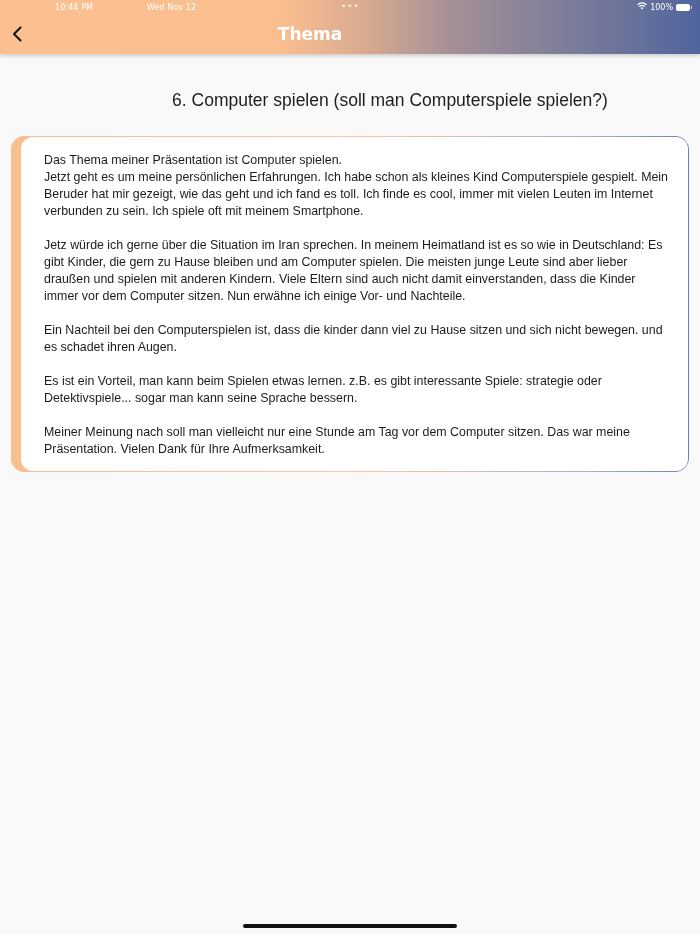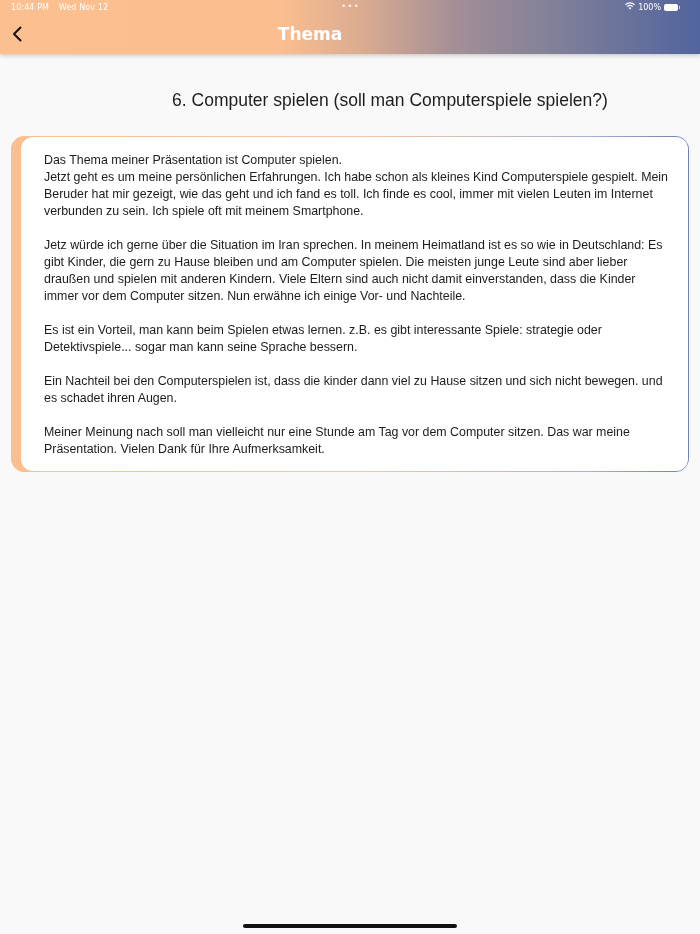--- a/index.html
+++ b/index.html
@@ -18,7 +18,7 @@
     position: absolute; top: 3px; left: 11px;
     font-size: 8px; color: #ffffff; letter-spacing: 0.1px;
   }
-  .status-left span { margin-right: 7px; }
+  .status-left span { margin-right: 7px; margin-left: 44px; }
   .status-dots {
     position: absolute; top: 1px; left: 341px;
     font-size: 9px; color: rgba(255,255,255,0.8); letter-spacing: 1px;

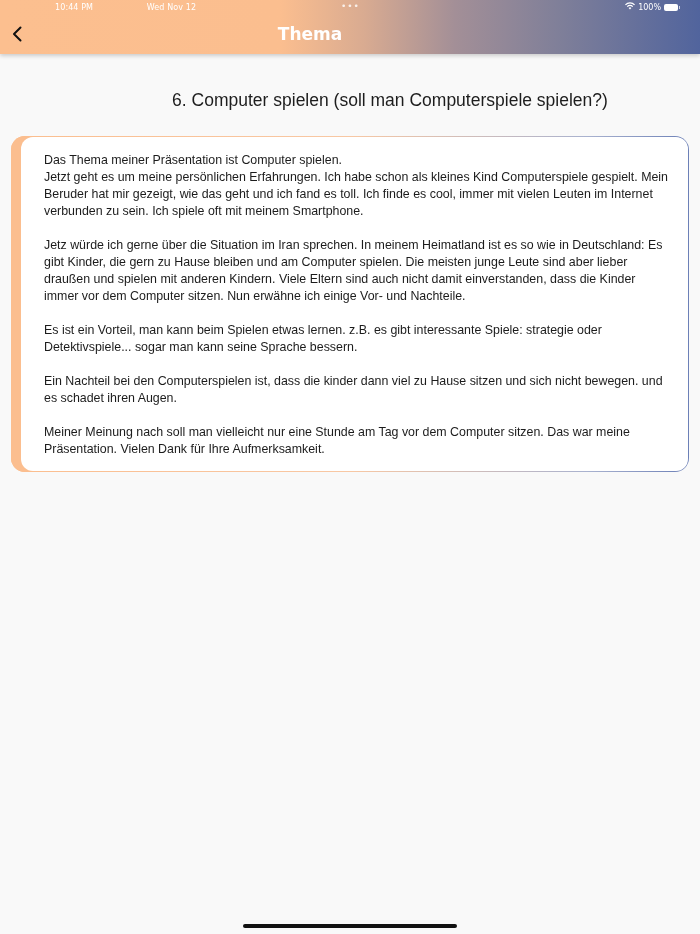--- a/index.html
+++ b/index.html
@@ -24,7 +24,7 @@
     font-size: 9px; color: rgba(255,255,255,0.8); letter-spacing: 1px;
   }
   .status-right {
-    position: absolute; top: 2px; right: 22px;
+    position: absolute; top: 2px; right: 10px;
     display: flex; align-items: center; gap: 3px;
     font-size: 8px; color: #ffffff;
   }

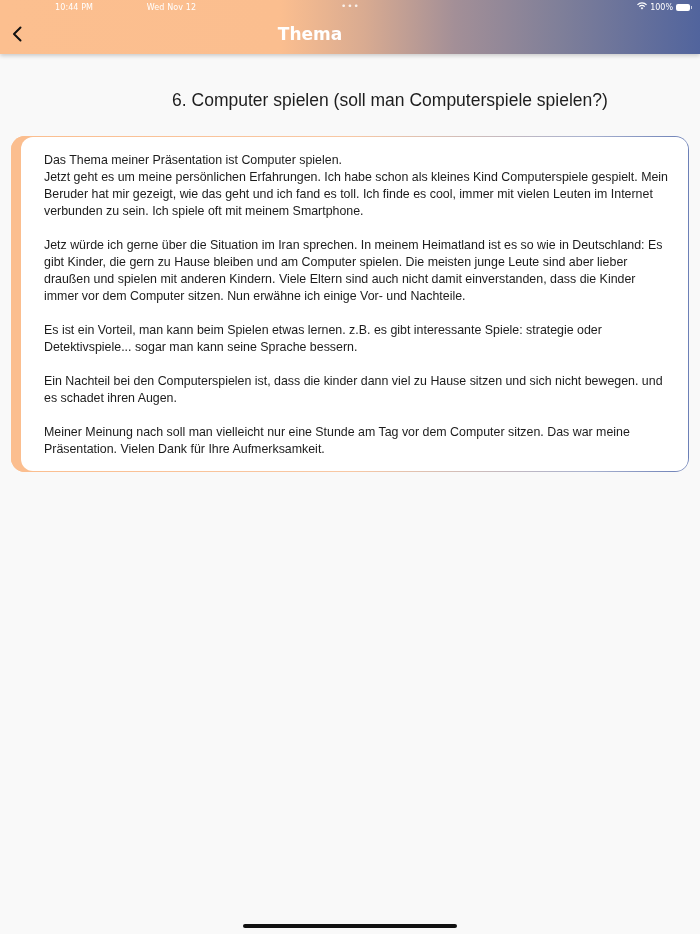--- a/index.html
+++ b/index.html
@@ -113,8 +113,8 @@
         <span>Jetzt geht es um meine persönlichen Erfahrungen. Ich habe schon als kleines Kind Computerspiele gespielt. Mein Beruder hat mir gezeigt, wie das geht und ich fand es toll. Ich finde es cool, immer mit vielen Leuten im Internet verbunden zu sein. Ich spiele oft mit meinem Smartphone.</span>
       </p>
       <p>Jetz würde ich gerne über die Situation im Iran sprechen. In meinem Heimatland ist es so wie in Deutschland: Es gibt Kinder, die gern zu Hause bleiben und am Computer spielen. Die meisten junge Leute sind aber lieber draußen und spielen mit anderen Kindern. Viele Eltern sind auch nicht damit einverstanden, dass die Kinder immer vor dem Computer sitzen. Nun erwähne ich einige Vor- und Nachteile.</p>
+      <p>Ein Nachteil bei den Computerspielen ist, dass die kinder dann viel zu Hause sitzen und sich nicht bewegen. und es schadet ihren Augen.</p>
       <p>Es ist ein Vorteil, man kann beim Spielen etwas lernen. z.B. es gibt interessante Spiele: strategie oder Detektivspiele... sogar man kann seine Sprache bessern.</p>
-      <p>Ein Nachteil bei den Computerspielen ist, dass die kinder dann viel zu Hause sitzen und sich nicht bewegen. und es schadet ihren Augen.</p>
       <p>Meiner Meinung nach soll man vielleicht nur eine Stunde am Tag vor dem Computer sitzen. Das war meine Präsentation. Vielen Dank für Ihre Aufmerksamkeit.</p>
     </div>
   </div>

